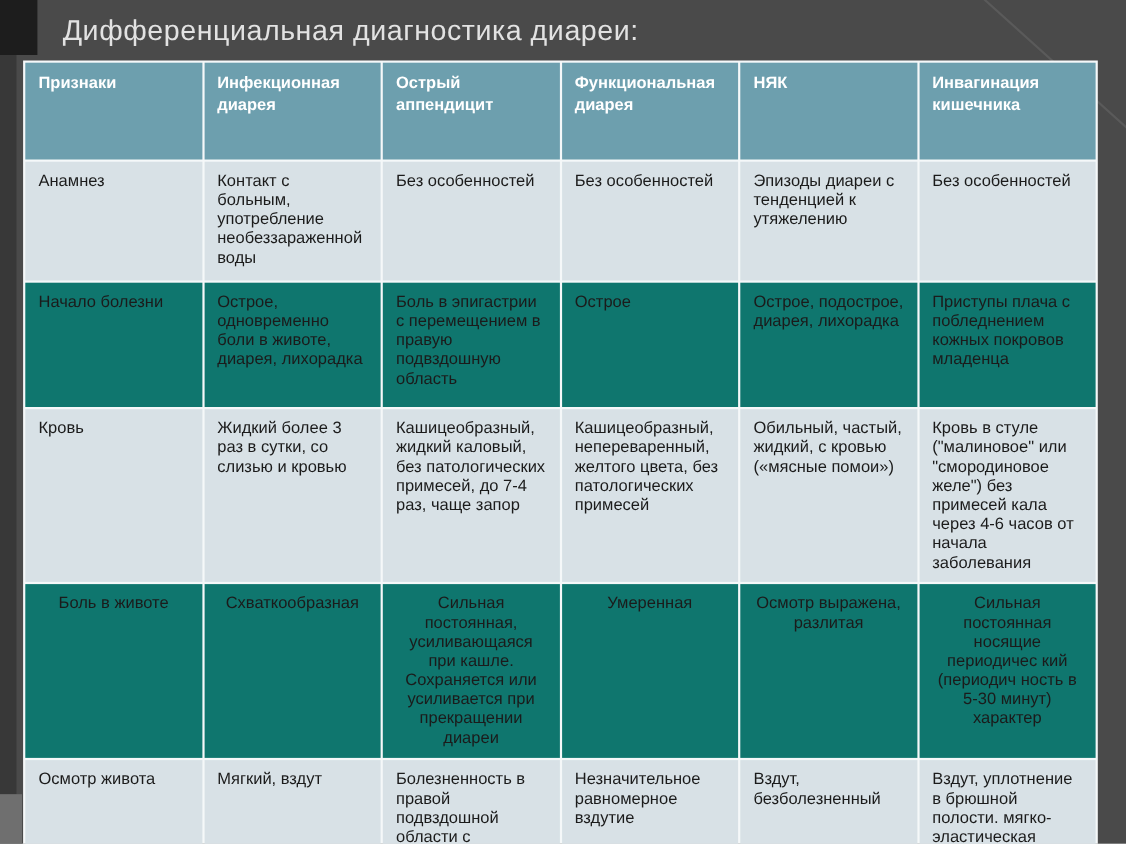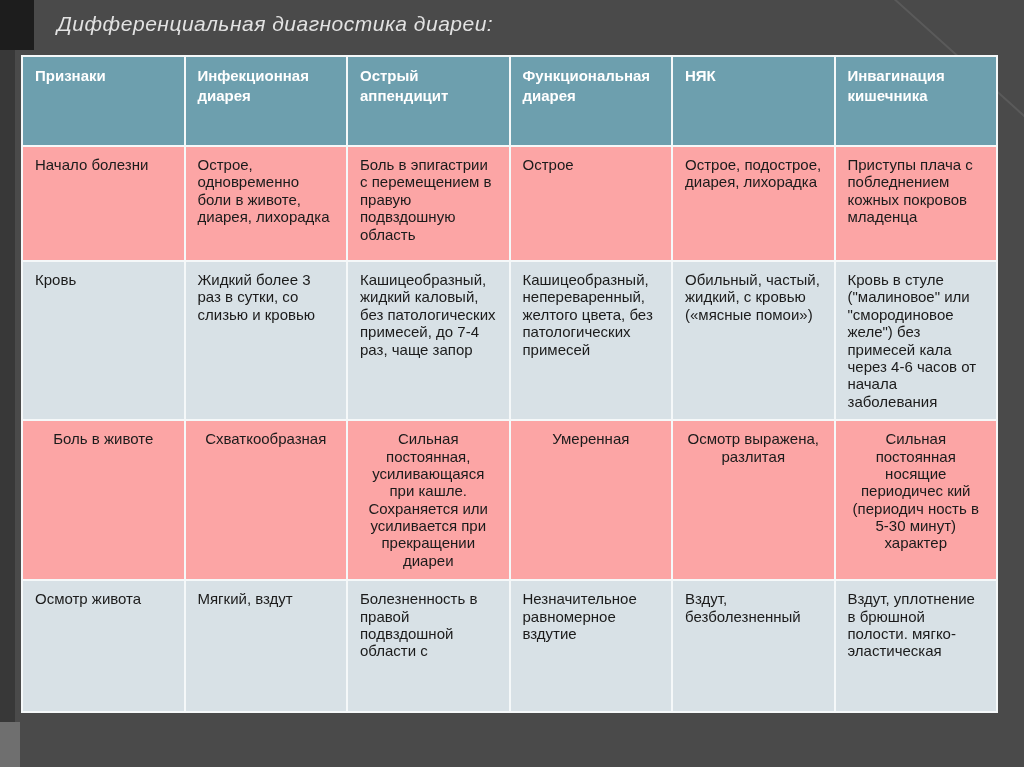--- a/index.html
+++ b/index.html
@@ -26,8 +26,8 @@
   }
   .title{
     position:absolute;left:57px;top:12px;margin:0;
-    font-size:21px;font-weight:400;letter-spacing:0.5px;
-    color:#e2e2e2;z-index:4;font-style:italic;
+    font-size:26px;font-weight:400;letter-spacing:0.5px;
+    color:#e2e2e2;z-index:4;
   }
   table.diag-table{
     position:absolute;left:21px;top:55px;width:977px;

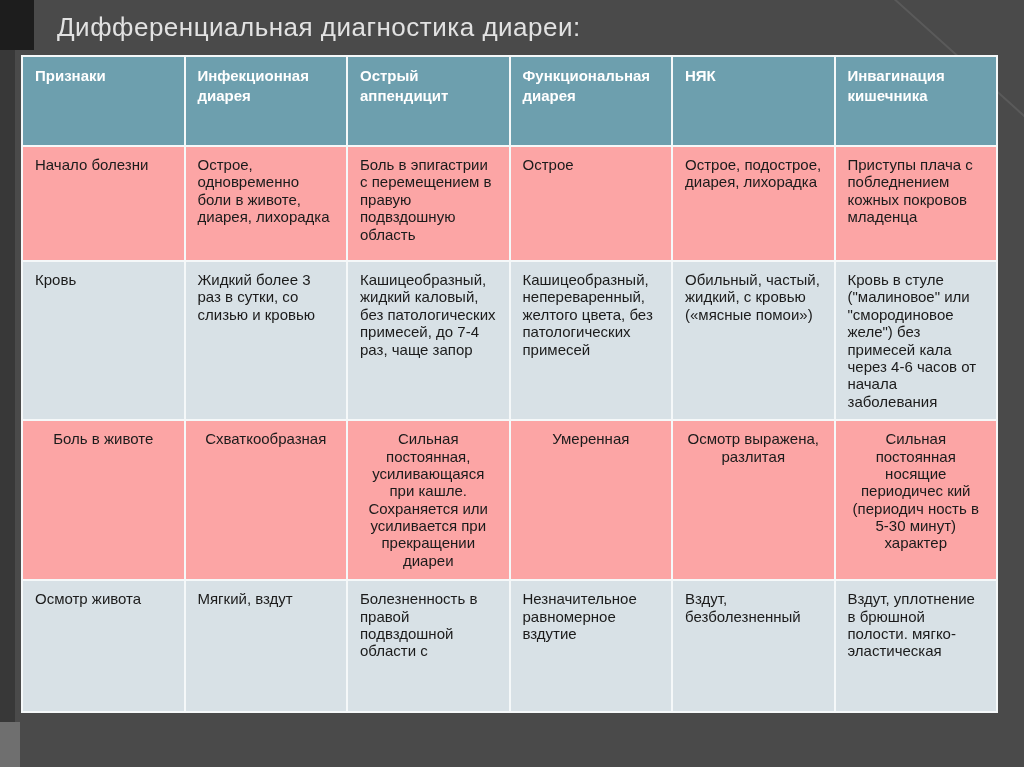--- a/index.html
+++ b/index.html
@@ -73,6 +73,14 @@
       <td>Инвагинация кишечника</td>
     </tr>
 
+    <tr class="r1 band-dark">
+      <td>Анамнез</td>
+      <td>Контакт с больным, употребление необеззараженной воды</td>
+      <td>Без особенностей</td>
+      <td>Без особенностей</td>
+      <td>Эпизоды диареи с тенденцией к утяжелению</td>
+      <td>Без особенностей</td>
+    </tr>
 
     <tr class="r2 band-light">
       <td>Начало болезни</td>

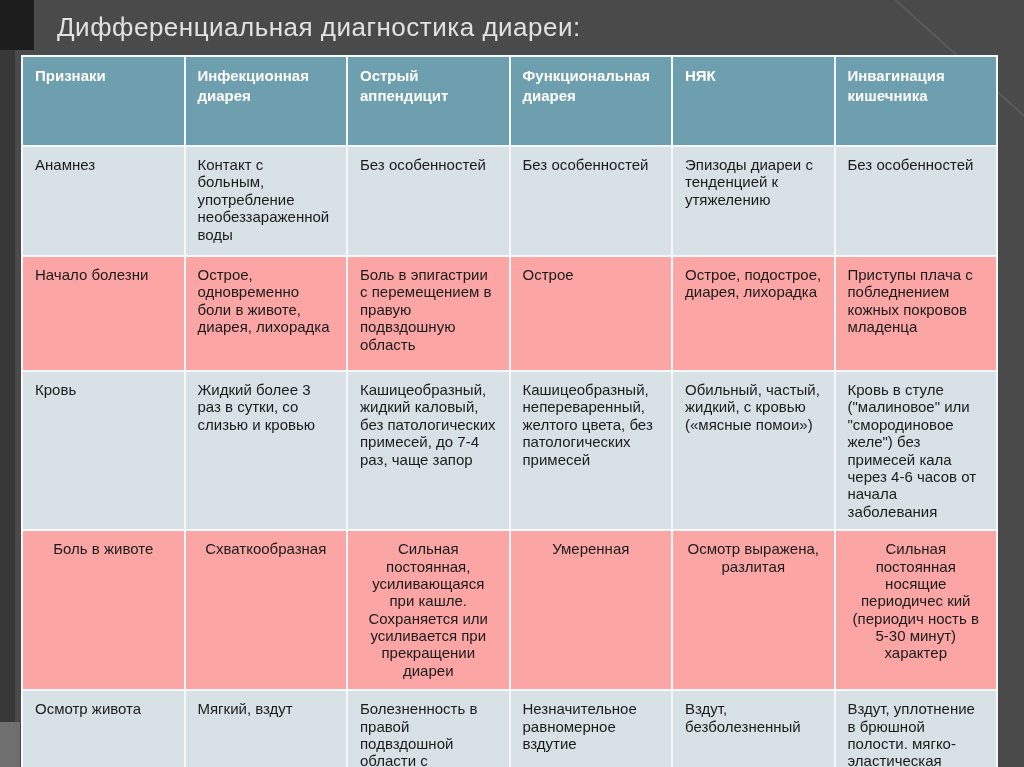--- a/index.html
+++ b/index.html
@@ -49,7 +49,7 @@
   tr.r4{height:158px;text-align:center;}
   tr.r5{height:130px;}
   tr.band-dark td{background:#d8e1e6;}
-  tr.band-light td{background:#fca5a5;}
+  tr.band-light td{background:#0f766e;}
 </style>
 </head>
 <body>

